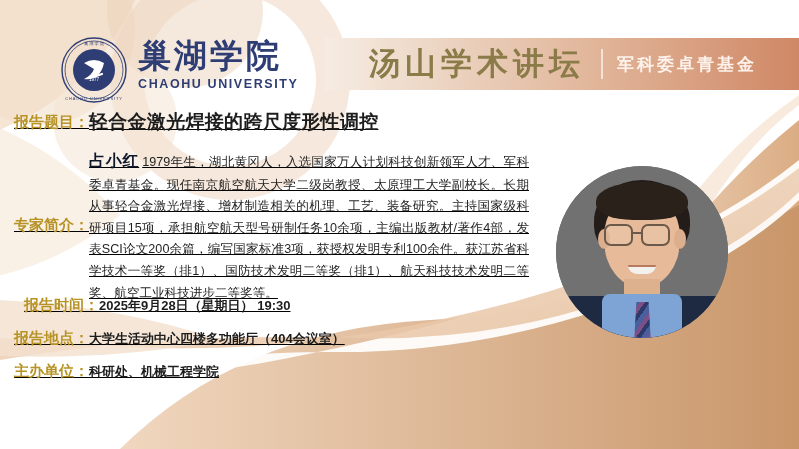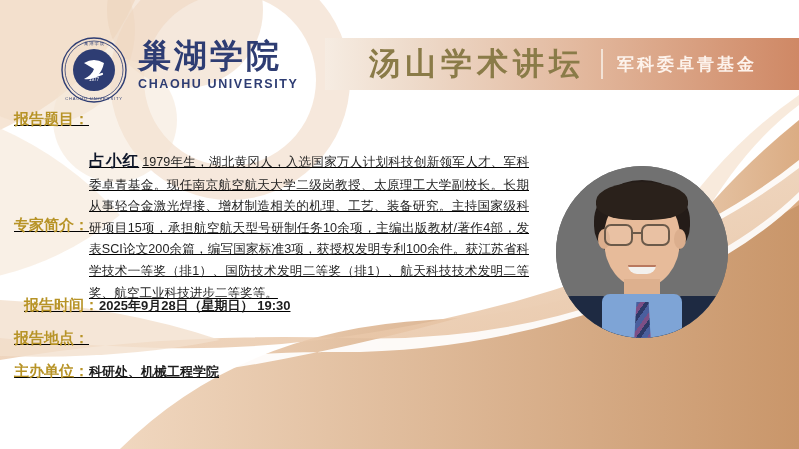--- a/index.html
+++ b/index.html
@@ -238,6 +238,7 @@
     <div class="row" id="row-title">
       <span class="lbl">报告题目</span>
       <span class="colon">：</span>
+      <span class="val">轻合金激光焊接的跨尺度形性调控</span>
     </div>
 
     <div class="row" id="row-bio">

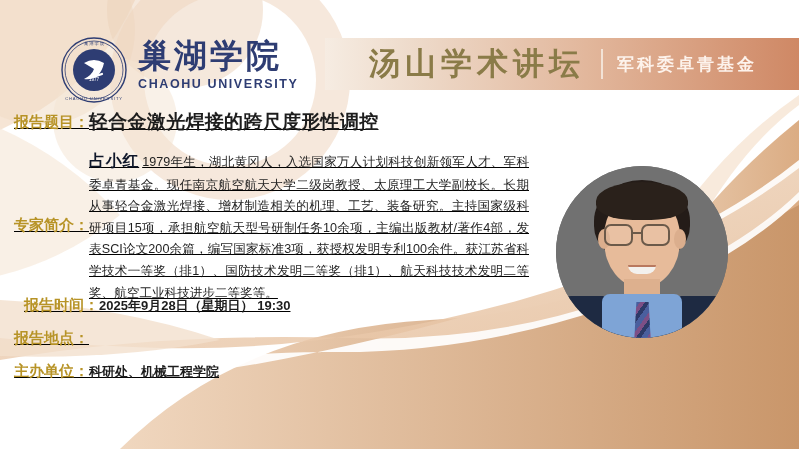--- a/index.html
+++ b/index.html
@@ -258,6 +258,7 @@
     <div class="row" id="row-place">
       <span class="lbl">报告地点</span>
       <span class="colon">：</span>
+      <span class="val nowrap">大学生活动中心四楼多功能厅（404会议室）</span>
     </div>
 
     <div class="row" id="row-host">

